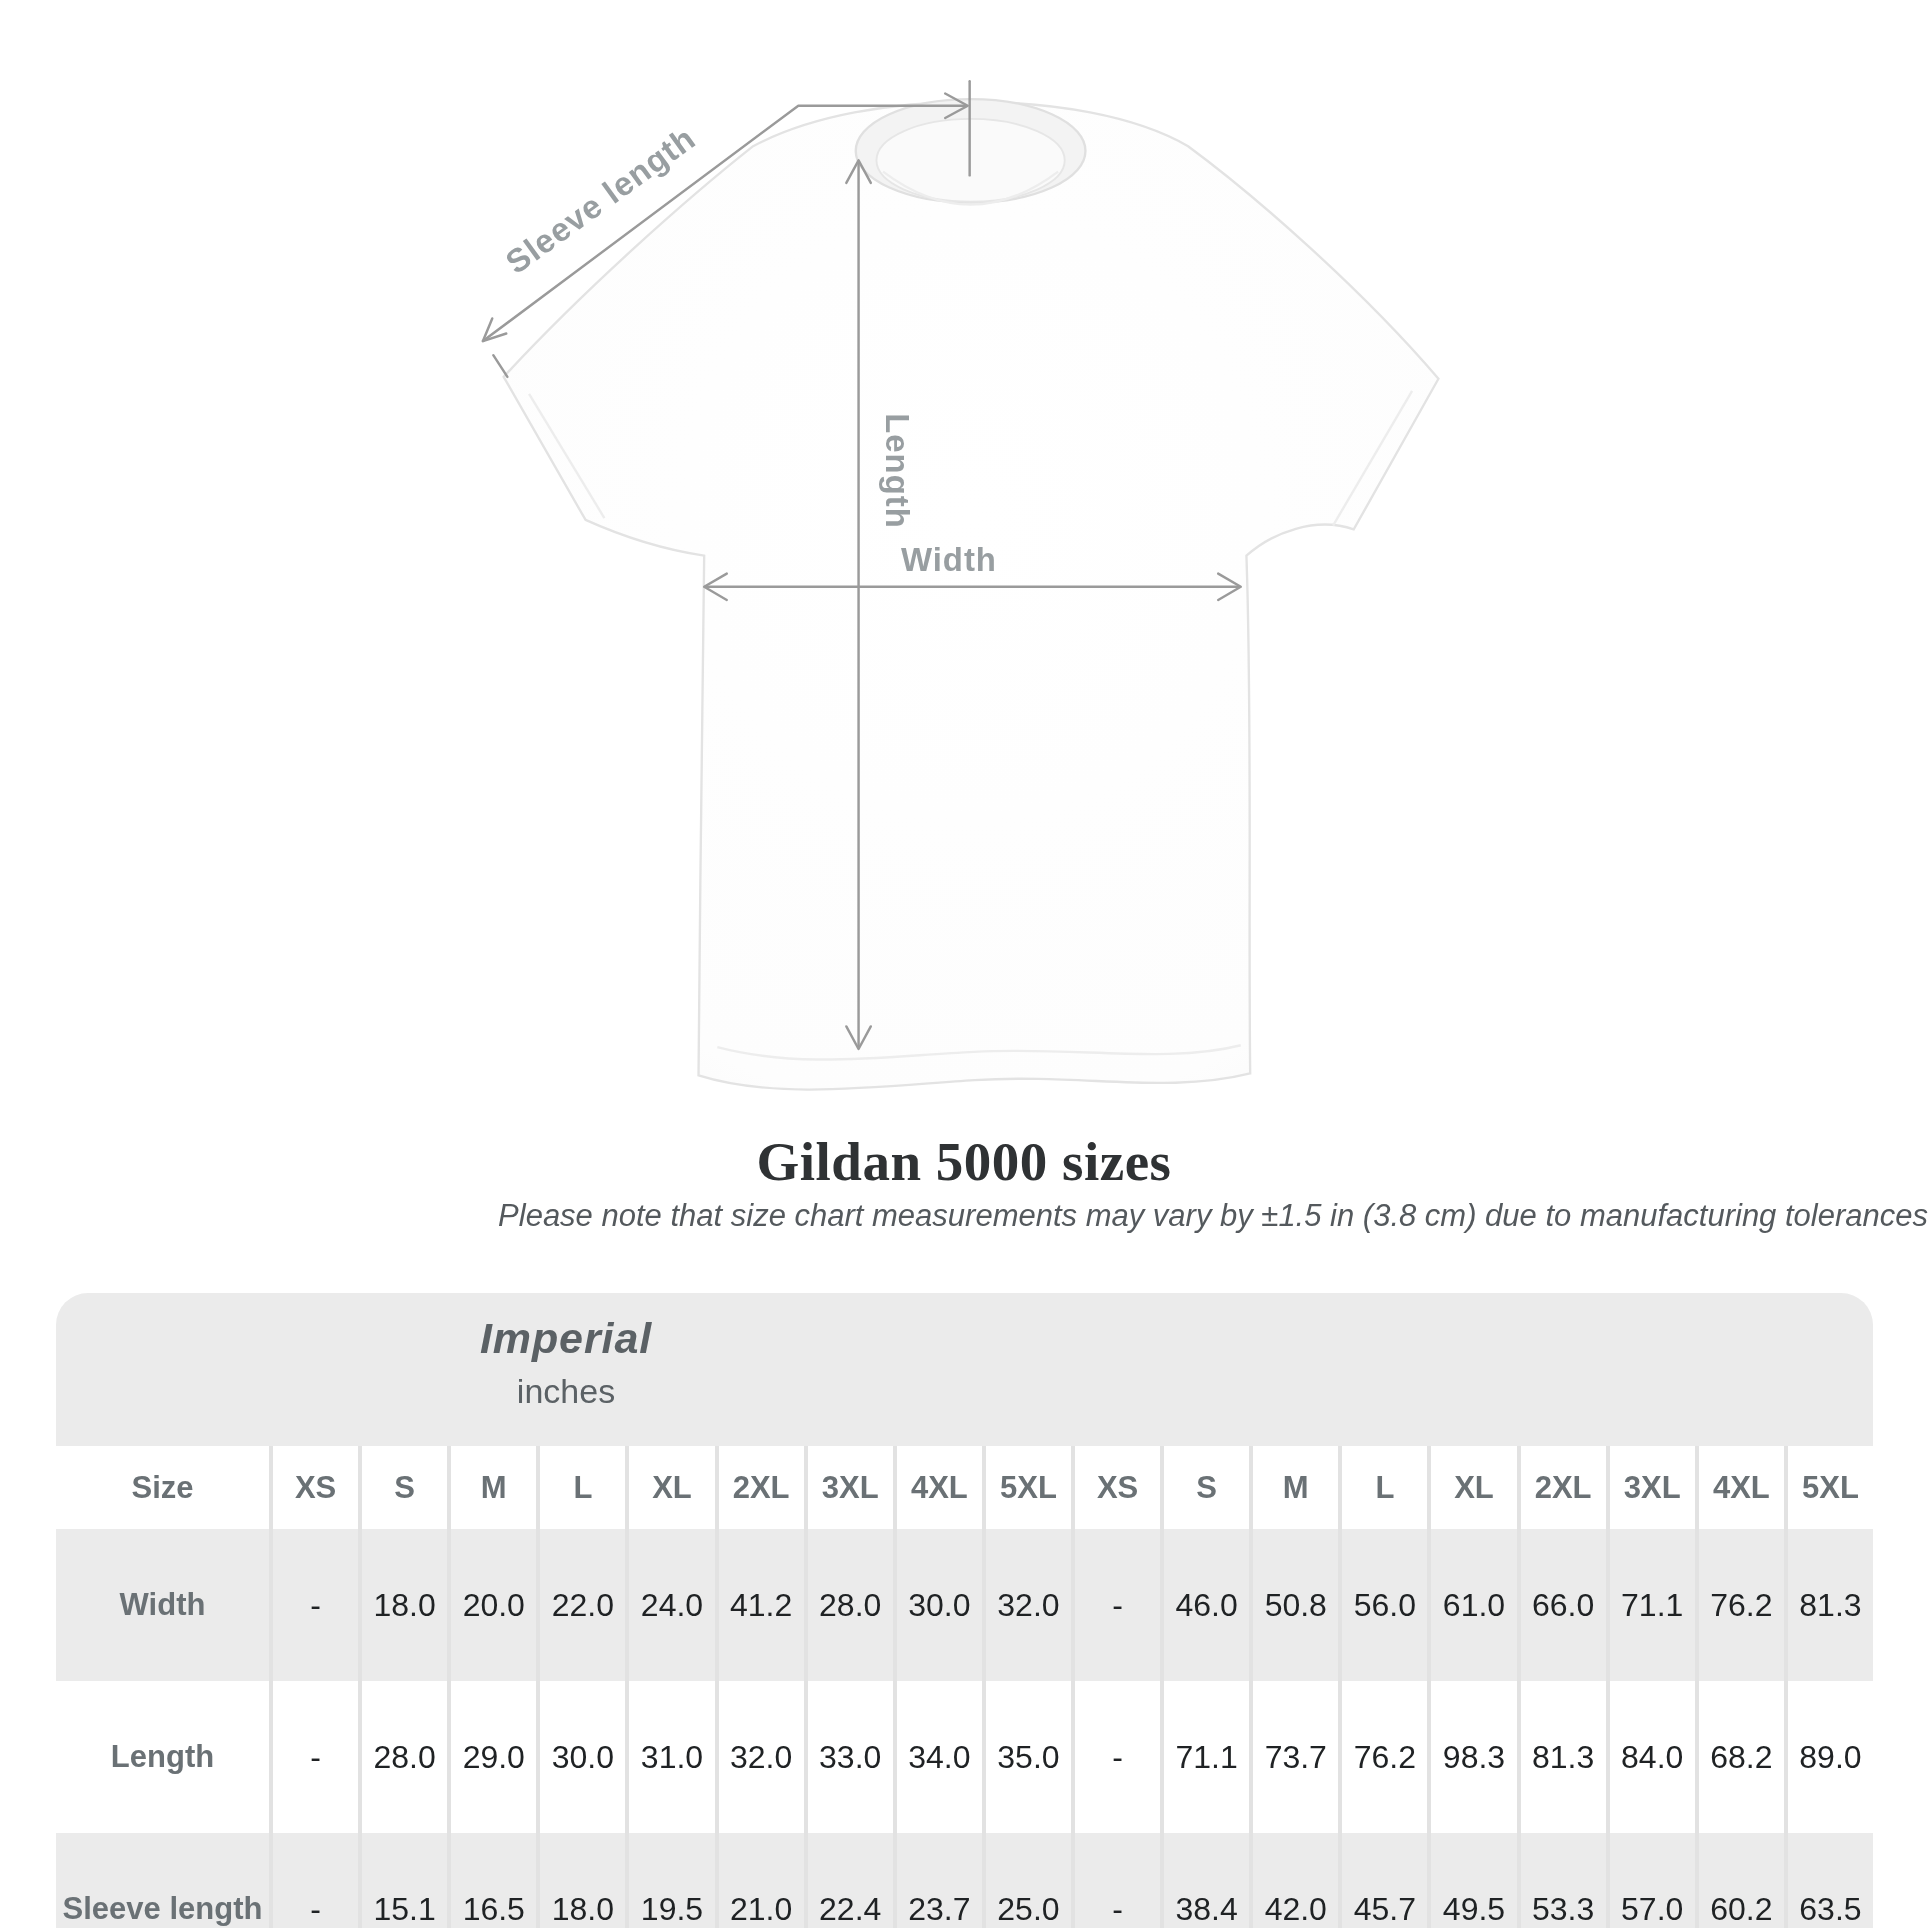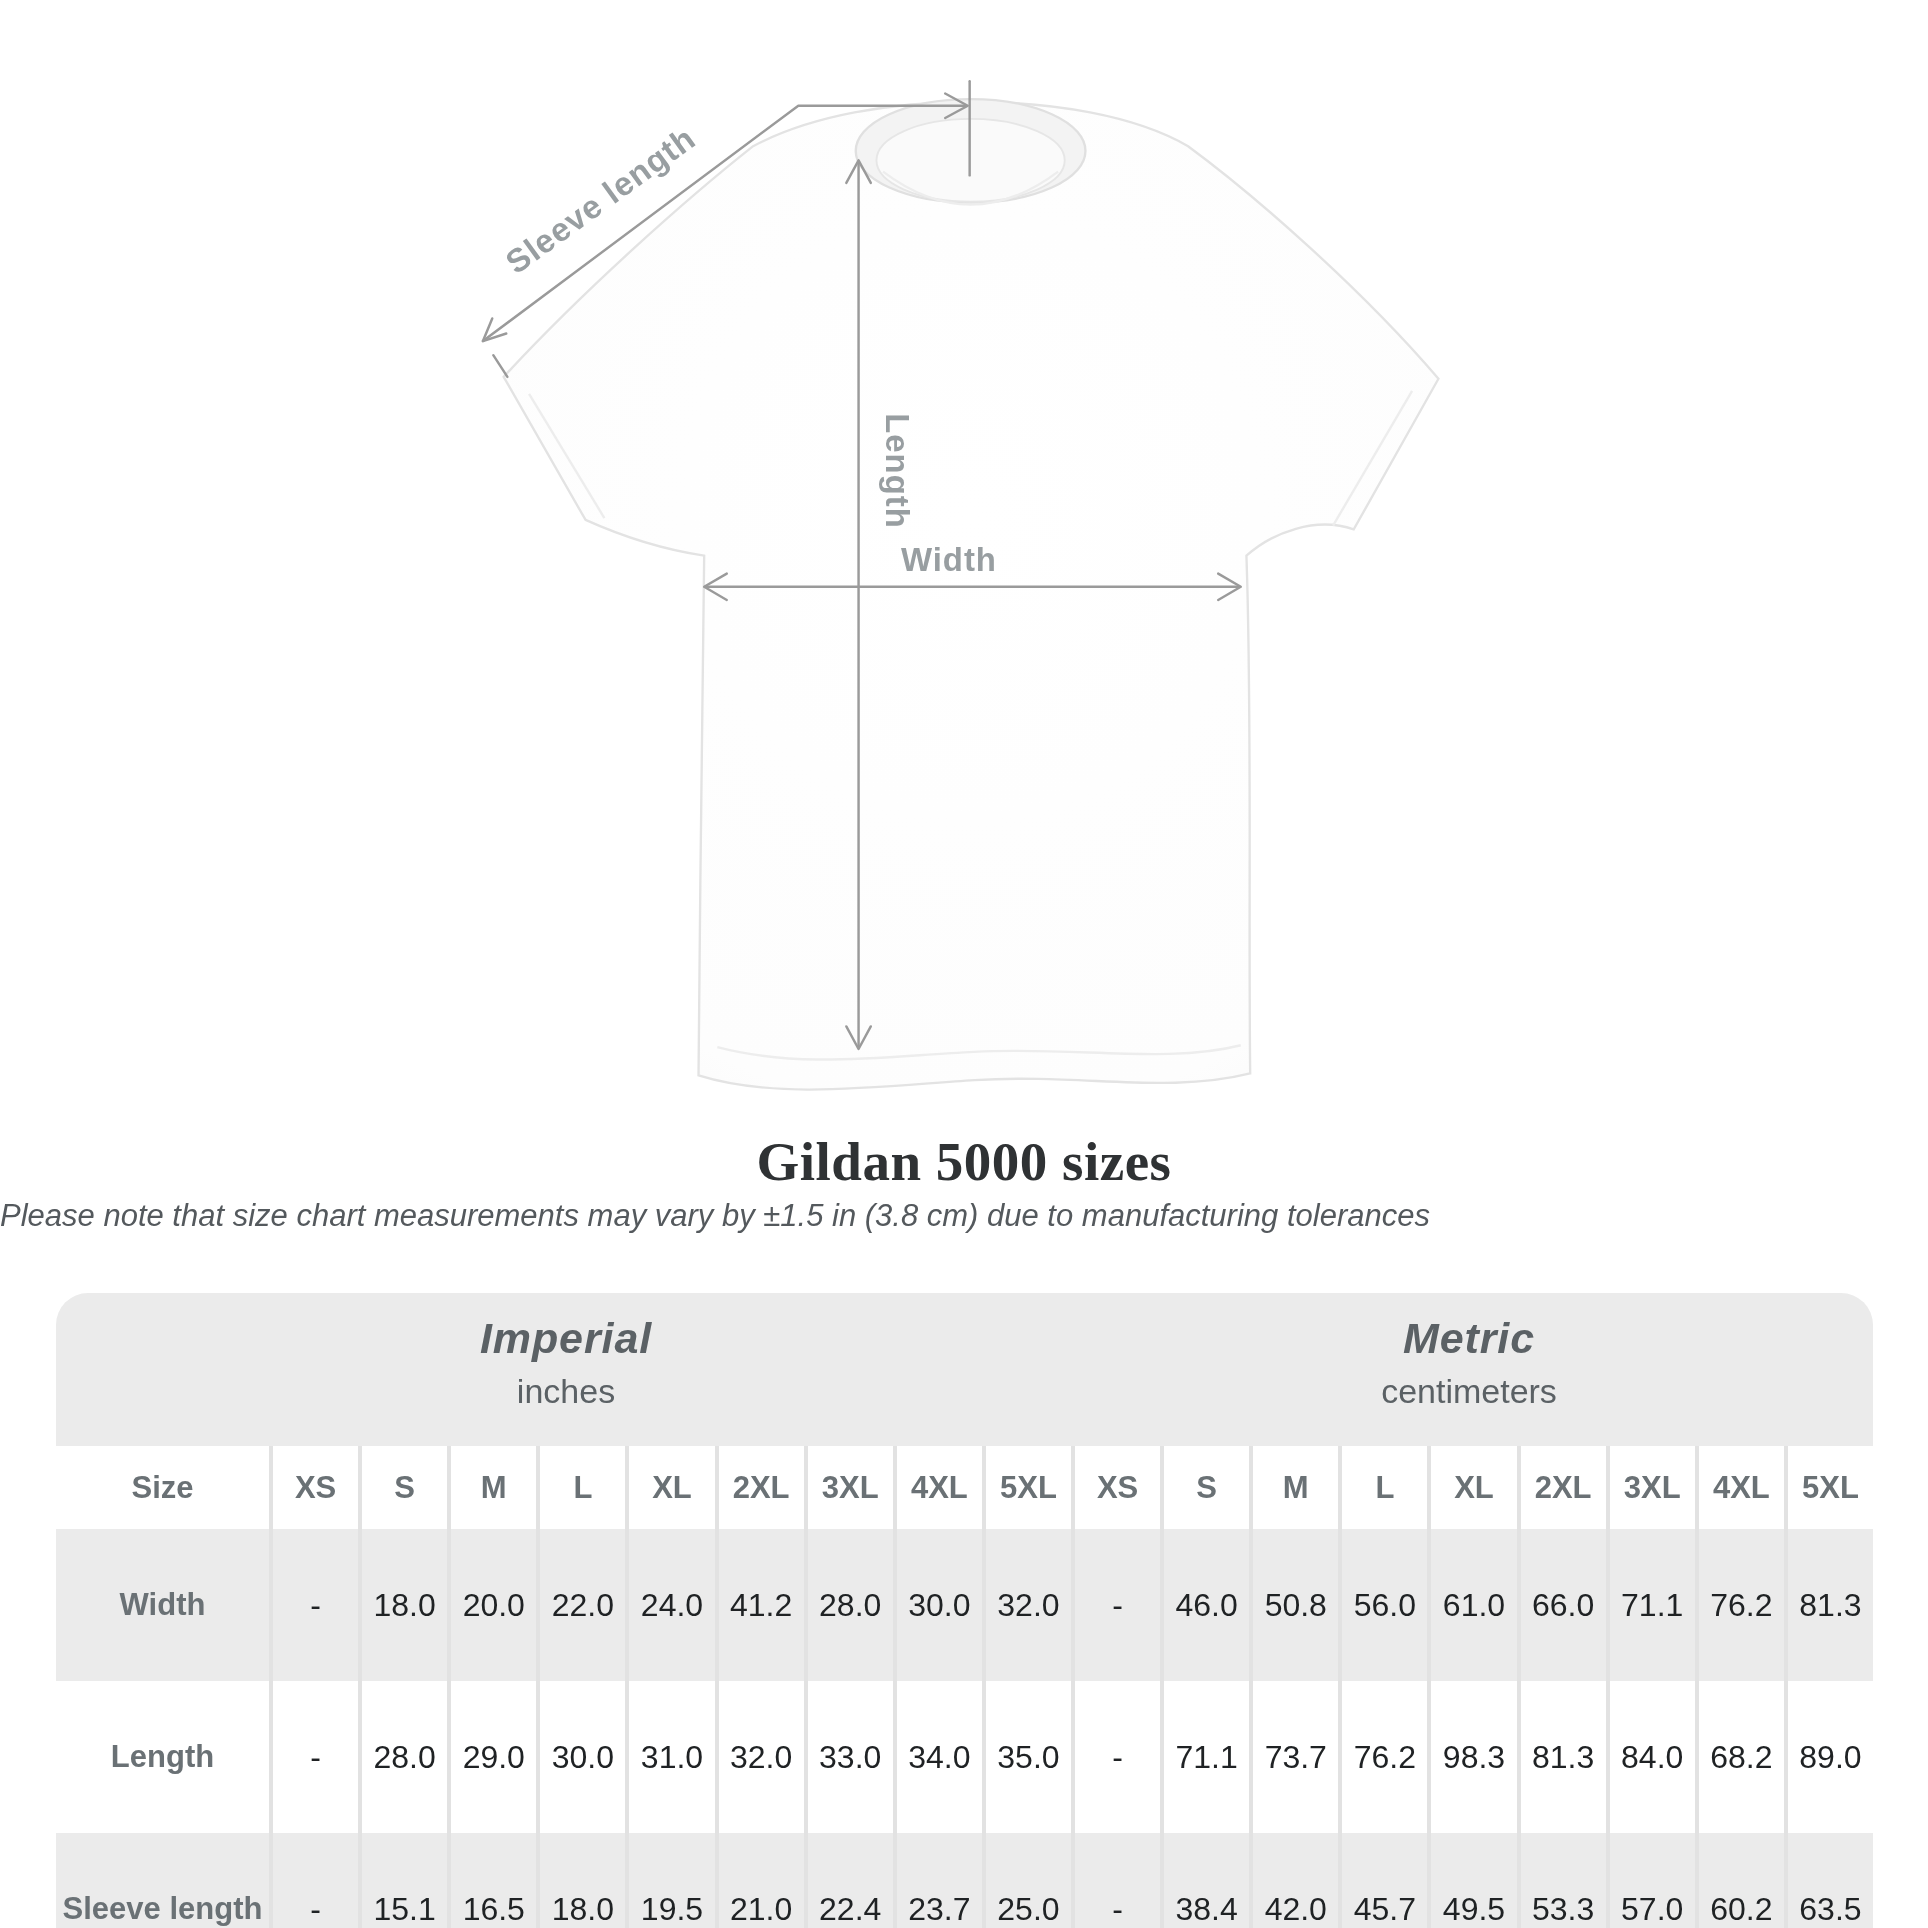--- a/index.html
+++ b/index.html
@@ -46,7 +46,7 @@
   }
   .page-subtitle{
     position:absolute;left:0;right:0;top:1198px;
-    text-align:left;
+    text-align:right;
     font-size:31px;font-style:italic;color:var(--muted-text);
   }
   .size-table{

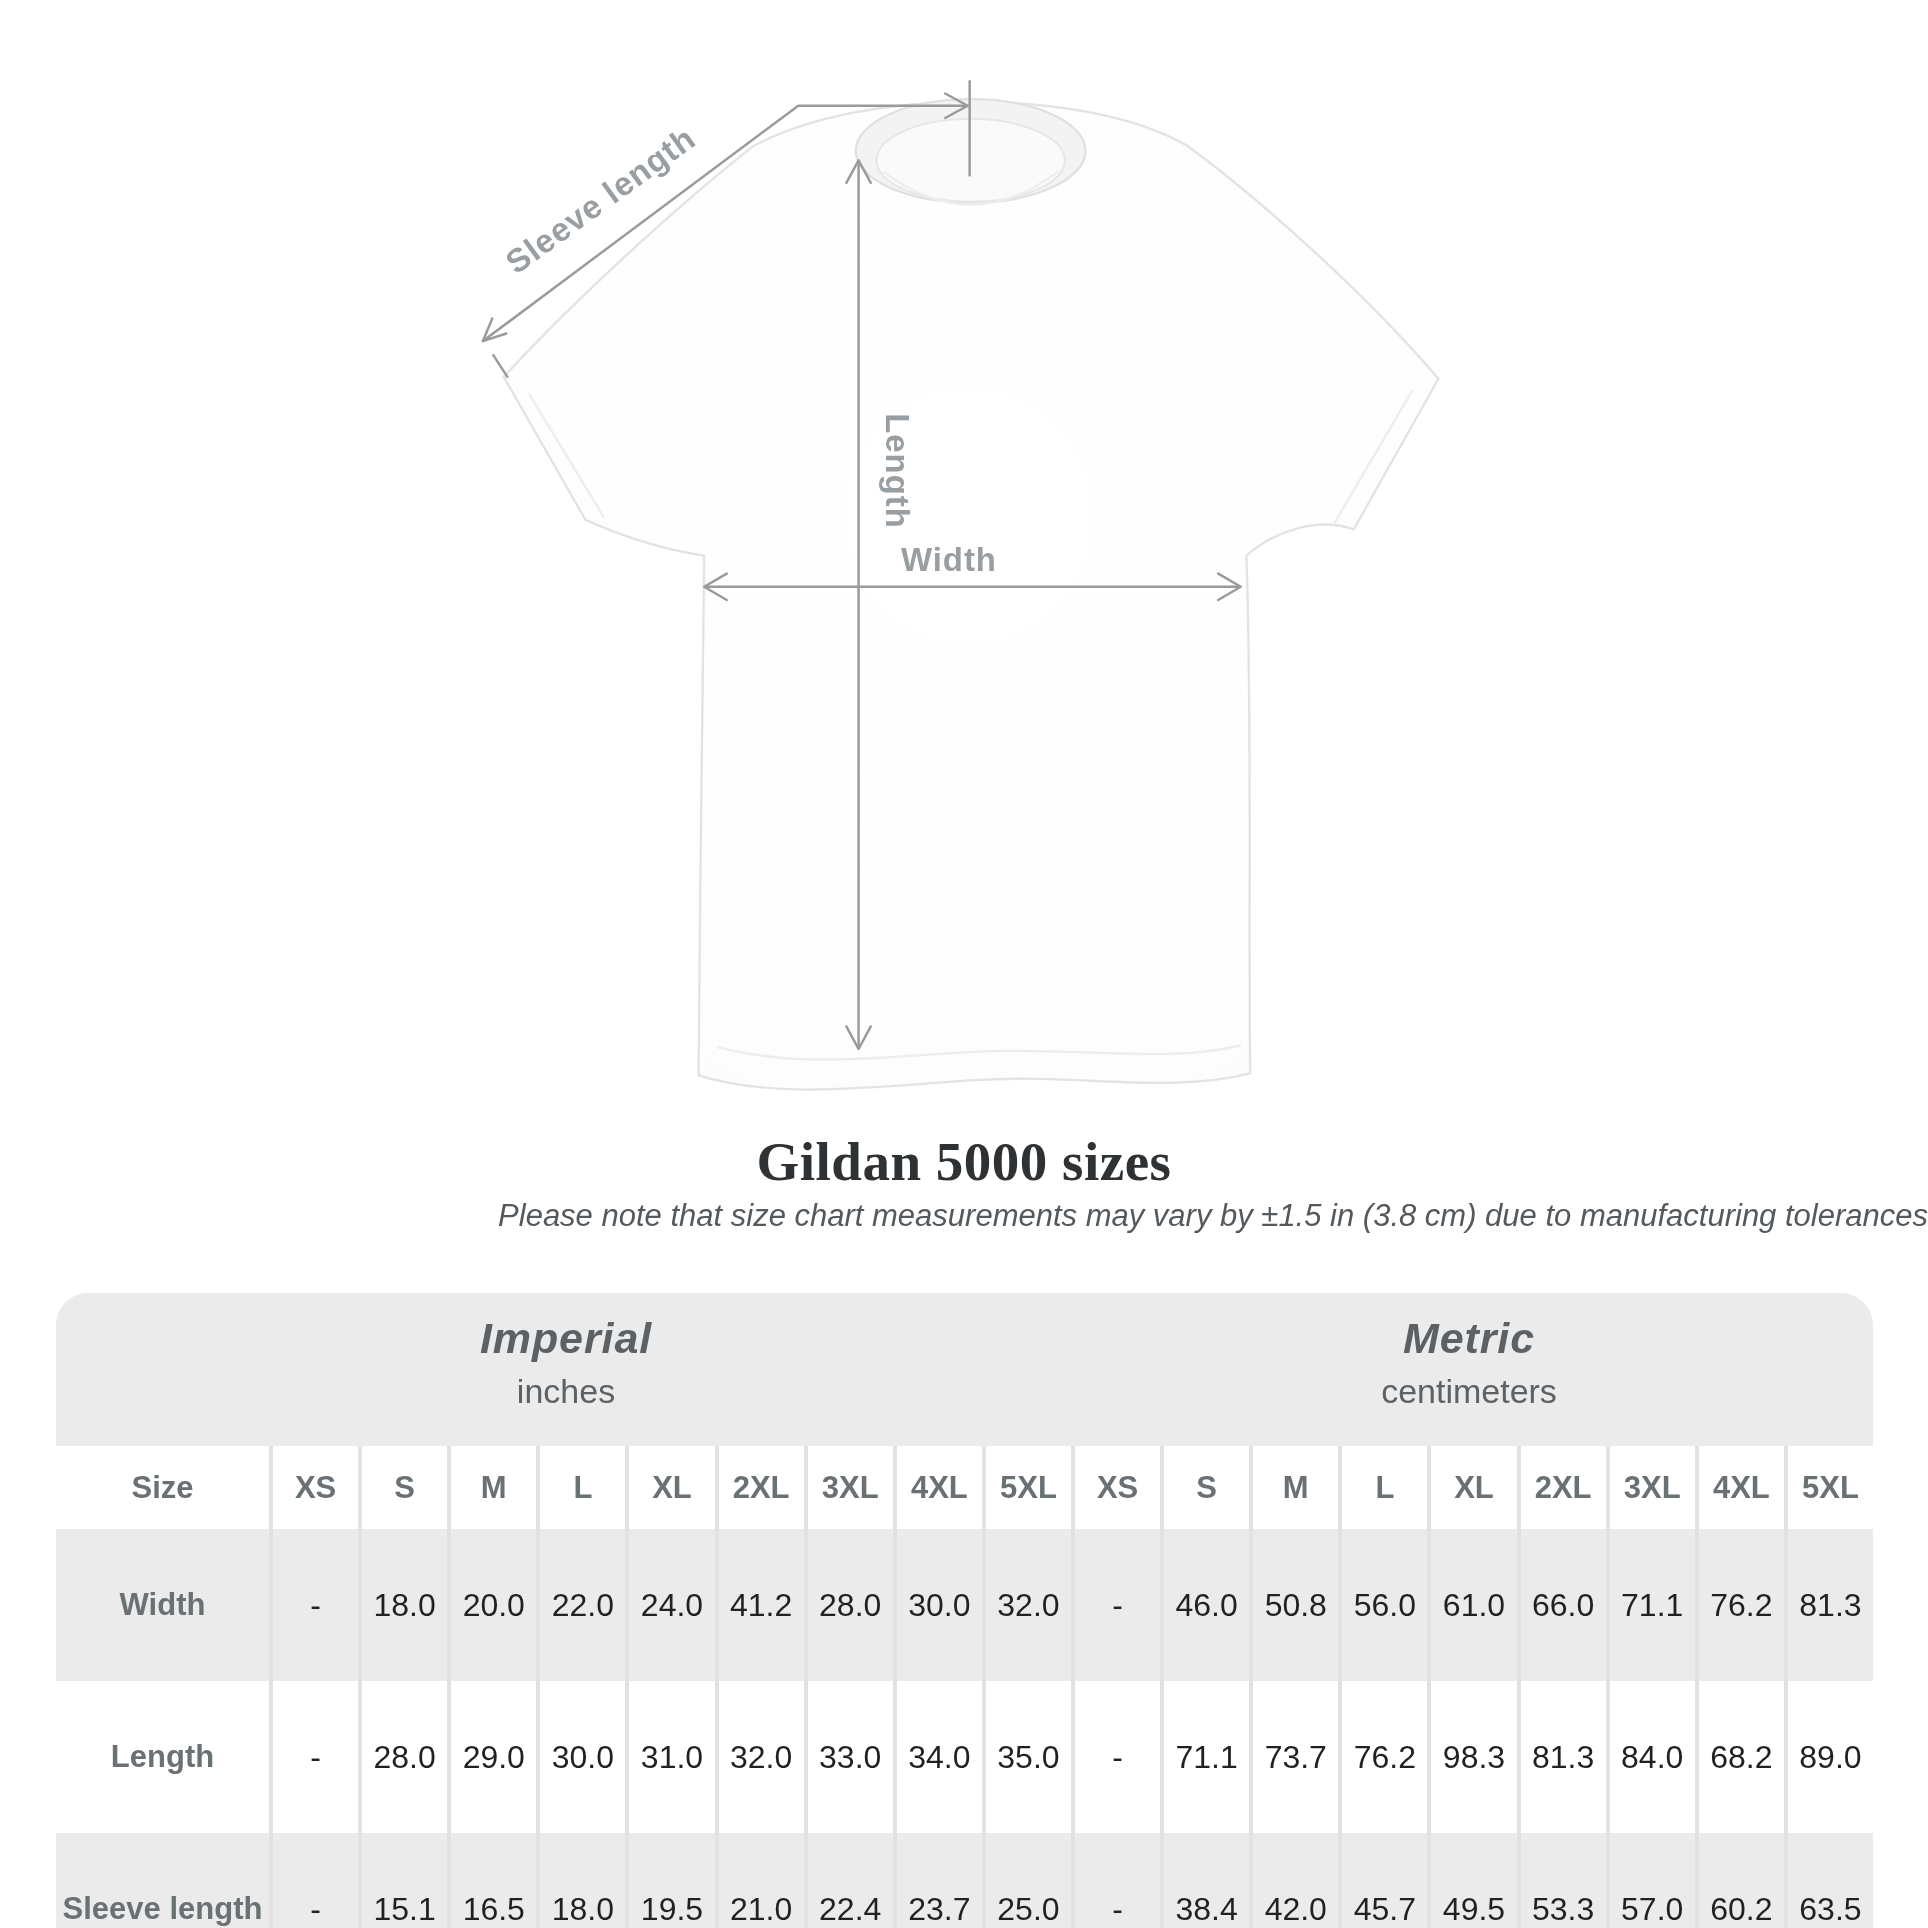--- a/index.html
+++ b/index.html
@@ -151,10 +151,6 @@
     <div class="unit-name">Imperial</div>
     <div class="unit-sub">inches</div>
   </div>
-  <div class="unit-group unit-metric">
-    <div class="unit-name">Metric</div>
-    <div class="unit-sub">centimeters</div>
-  </div>
   <div class="grid" id="grid">
       <div class="cell th first-col row-light">
         <span>Size</span>

